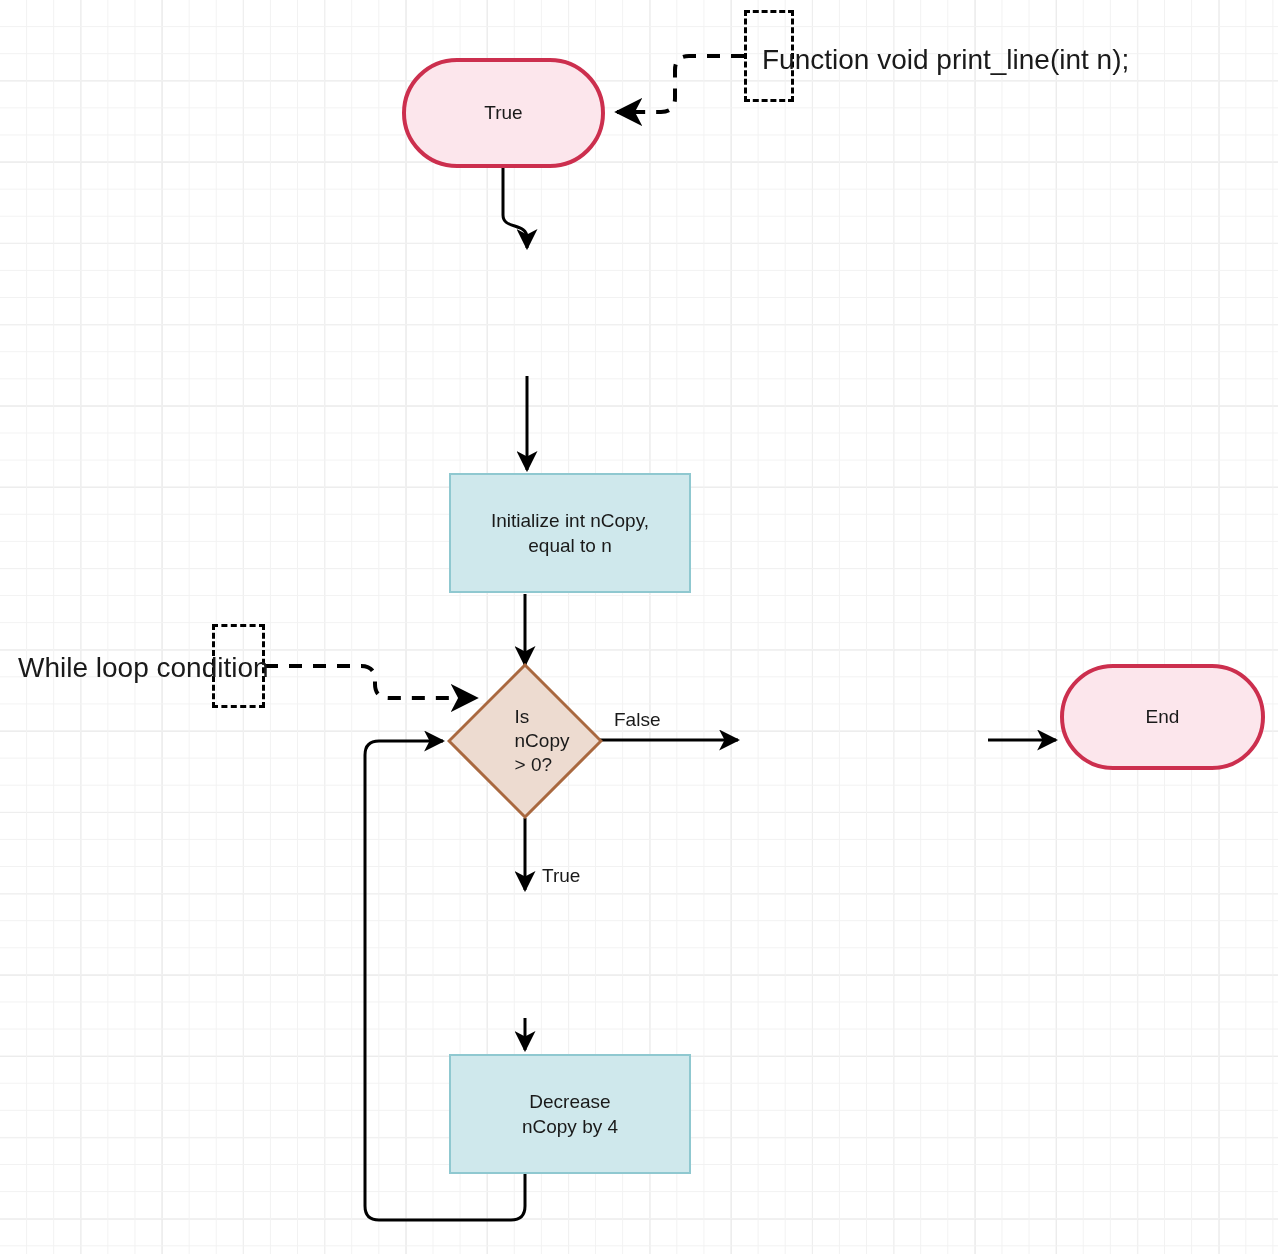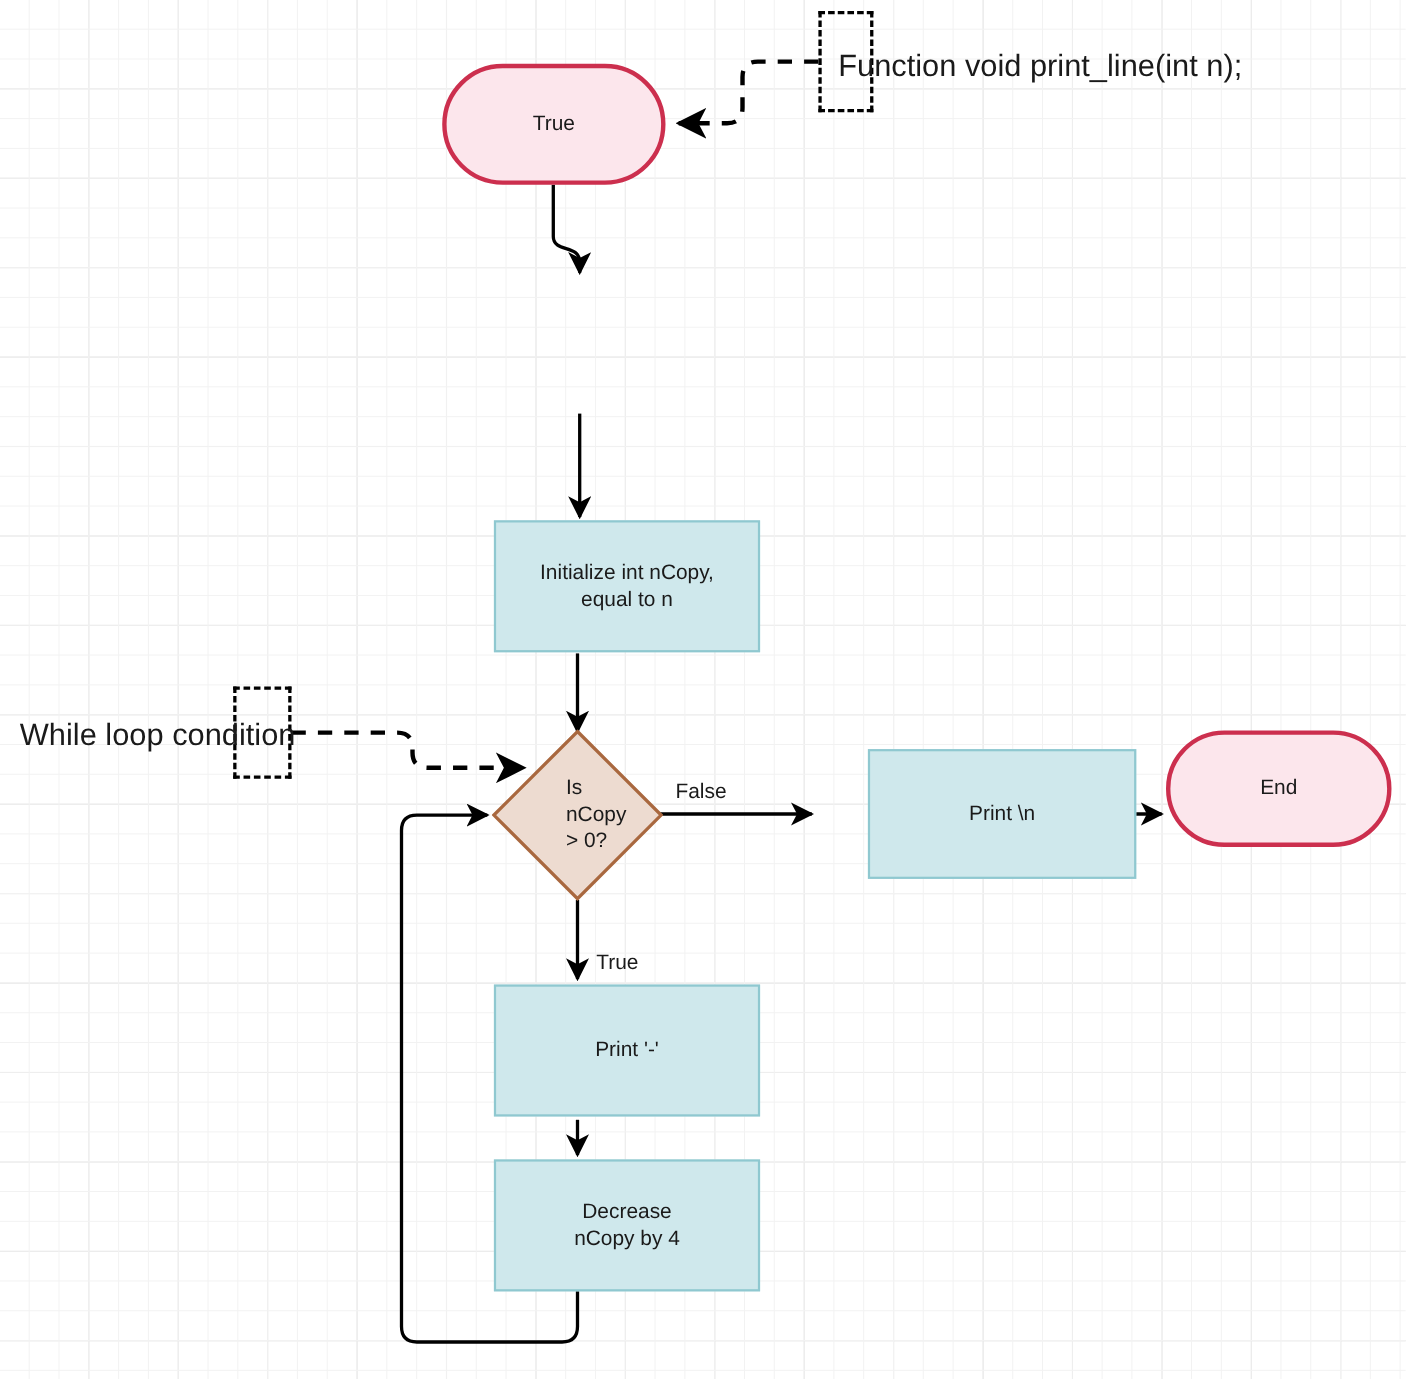--- a/index.html
+++ b/index.html
@@ -159,9 +159,6 @@
 &gt; 0?</div>
   </div>
 
-  <div class="node process" style="left:744px; top:681px; width:244px; height:118px;">
-    <span>Print \n</span>
-  </div>
 
   <div class="node terminator" style="left:1060px; top:664px; width:205px; height:106px;">
     <span>End</span>

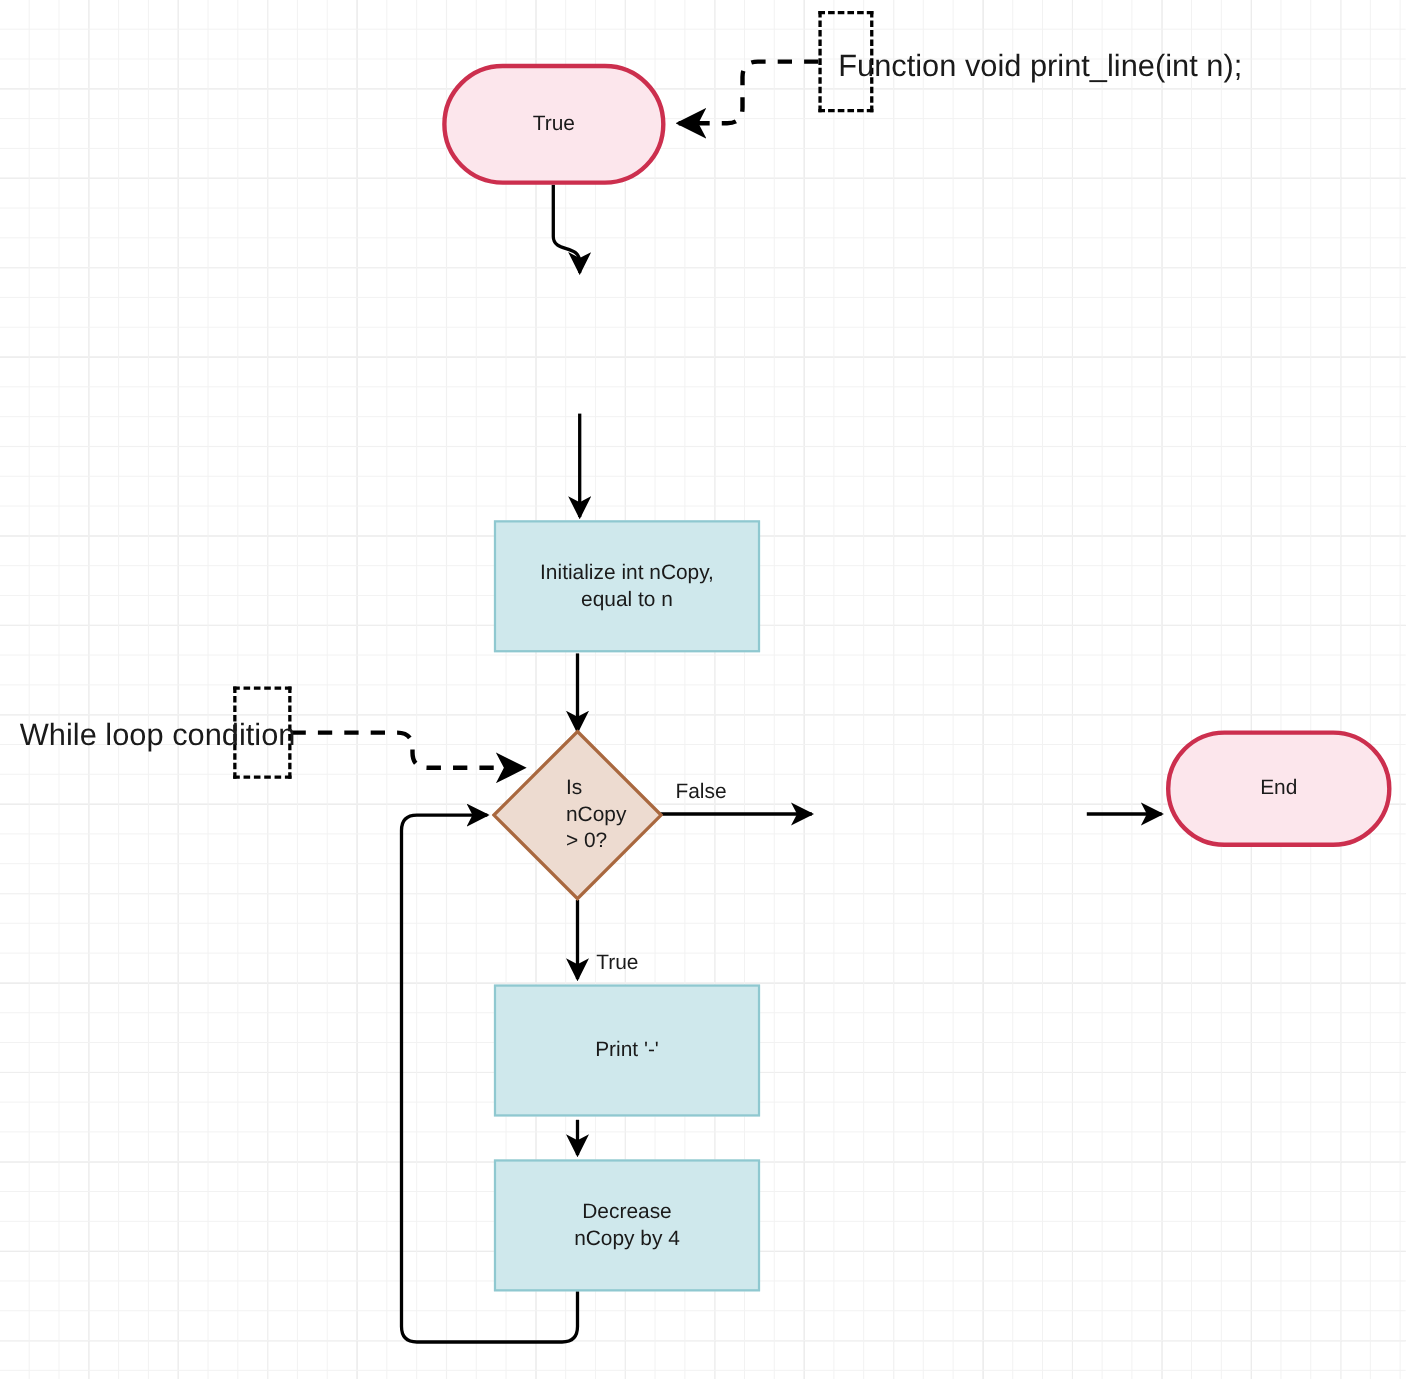--- a/index.html
+++ b/index.html
@@ -164,9 +164,6 @@
     <span>End</span>
   </div>
 
-  <div class="node process" style="left:404px; top:895px; width:242px; height:120px;">
-    <span>Print '-'</span>
-  </div>
 
   <div class="node process" style="left:404px; top:1054px; width:242px; height:120px;">
     <span>Decrease

